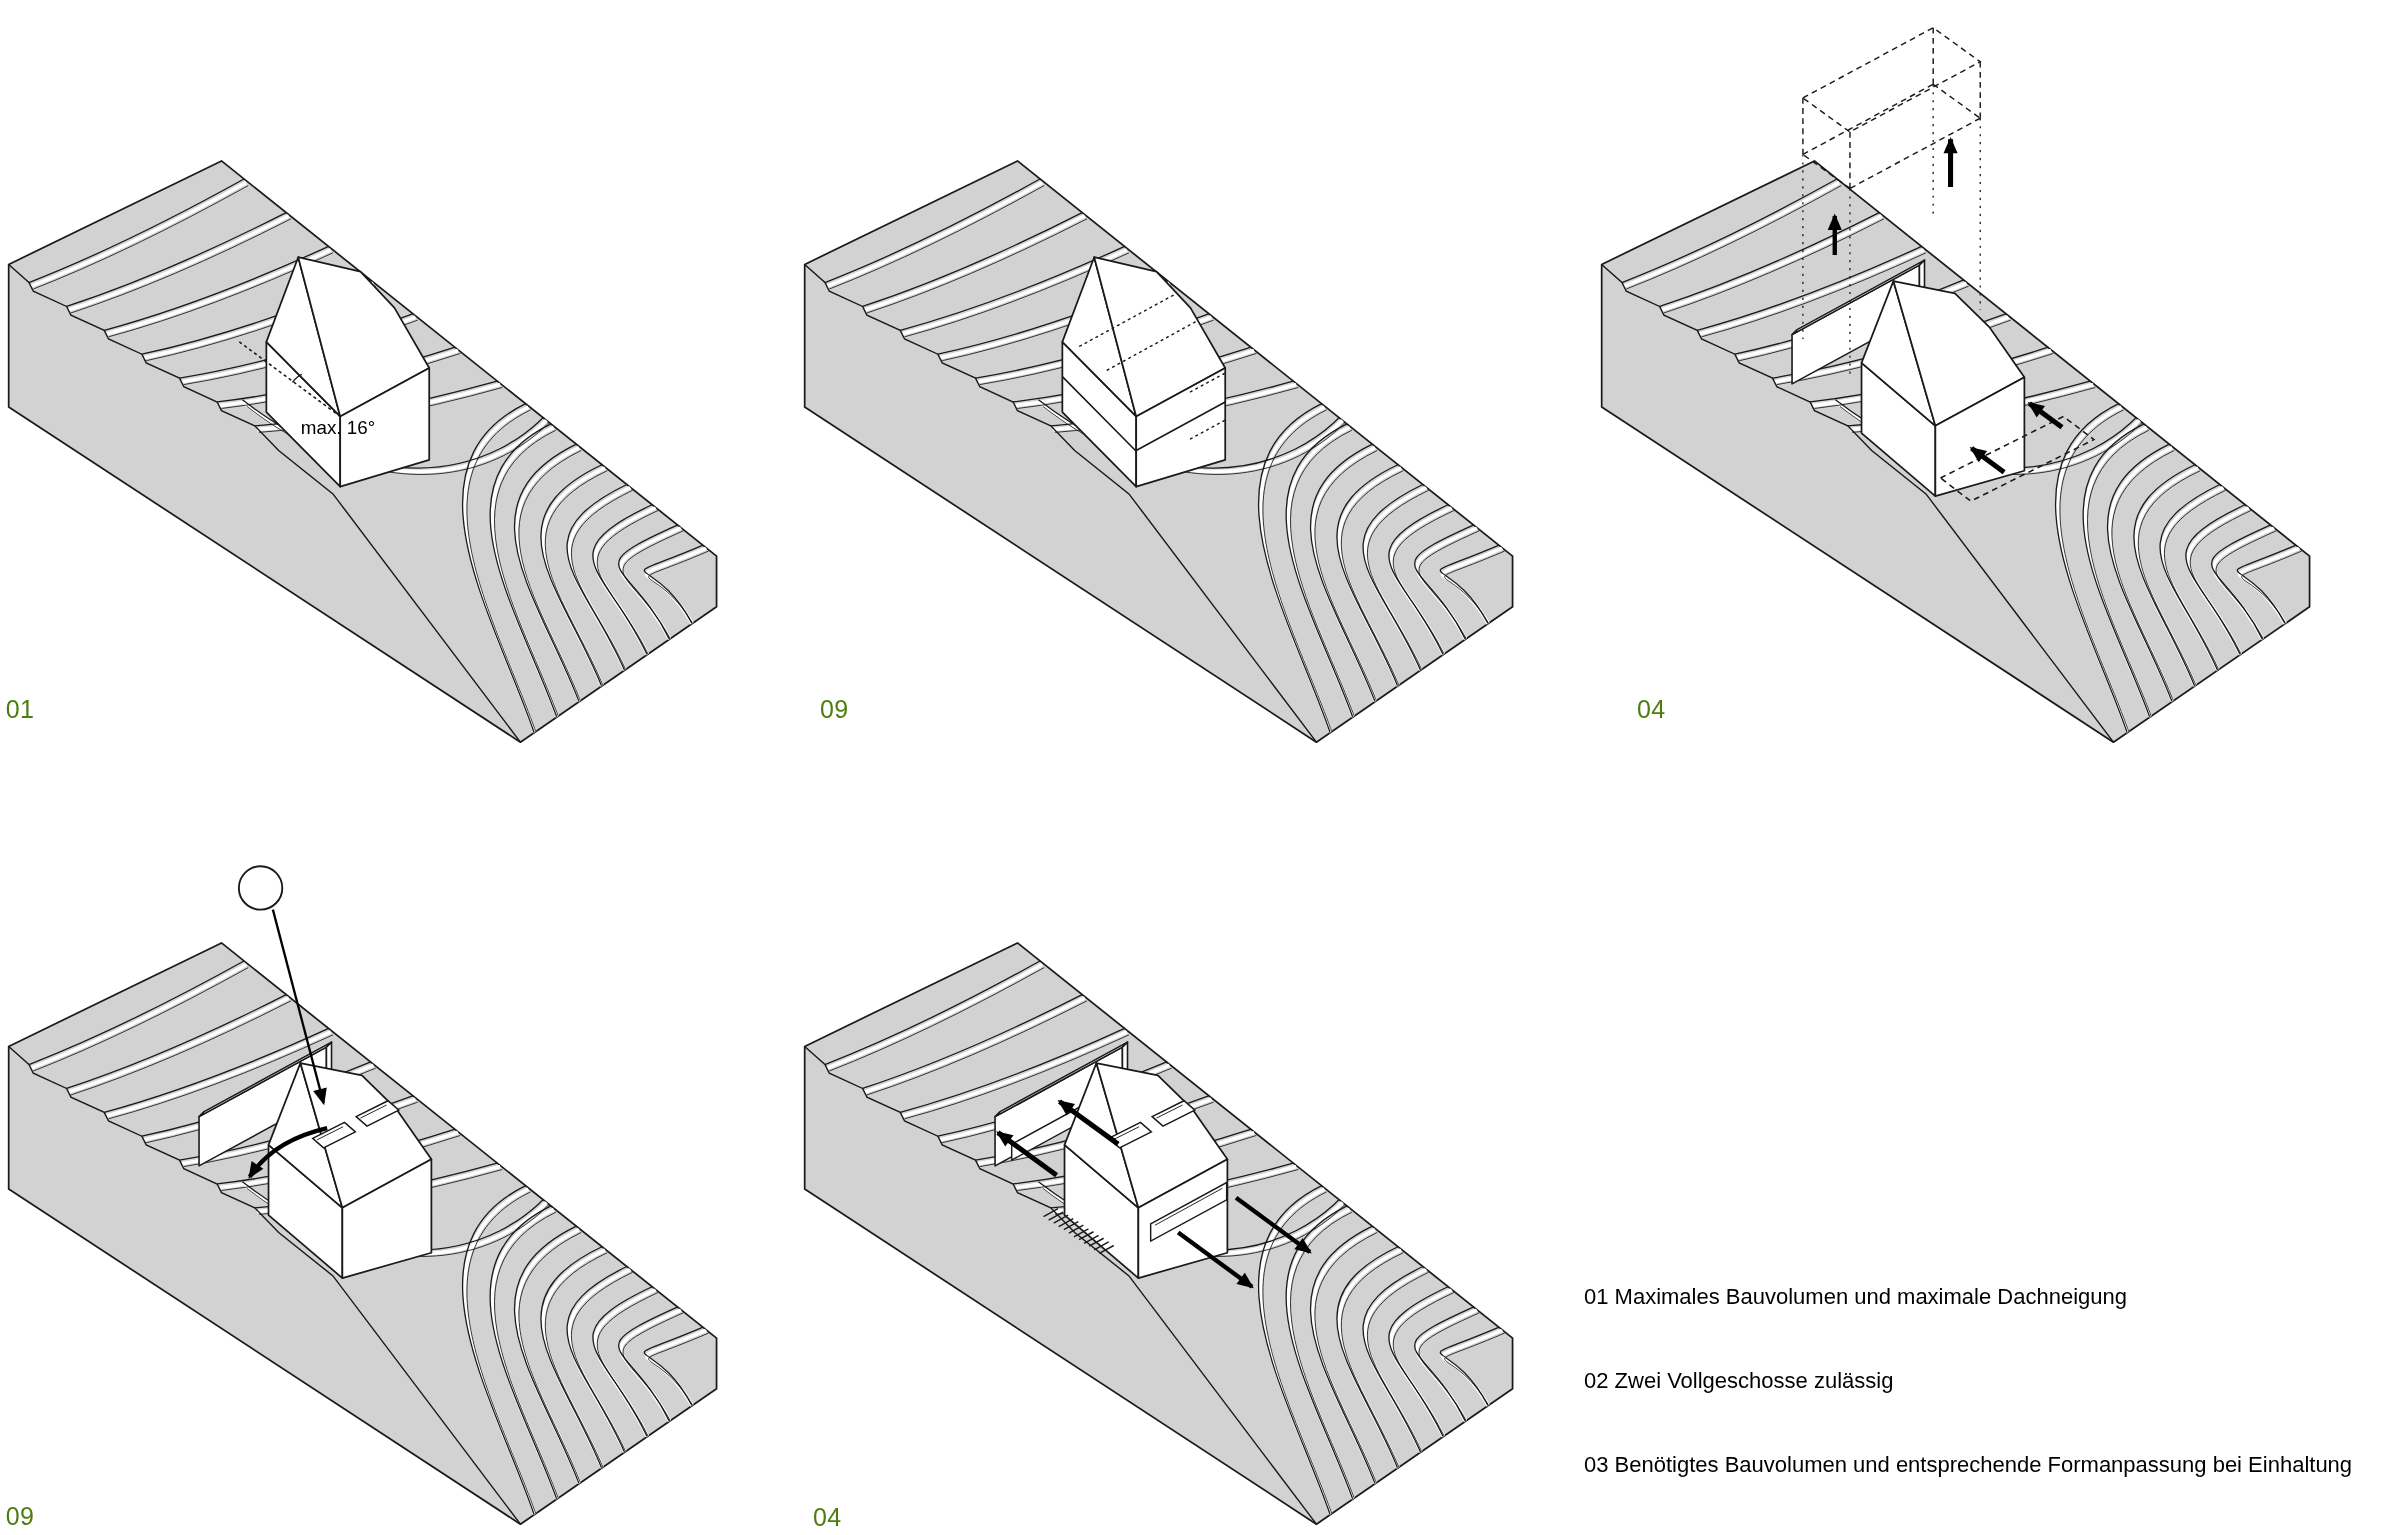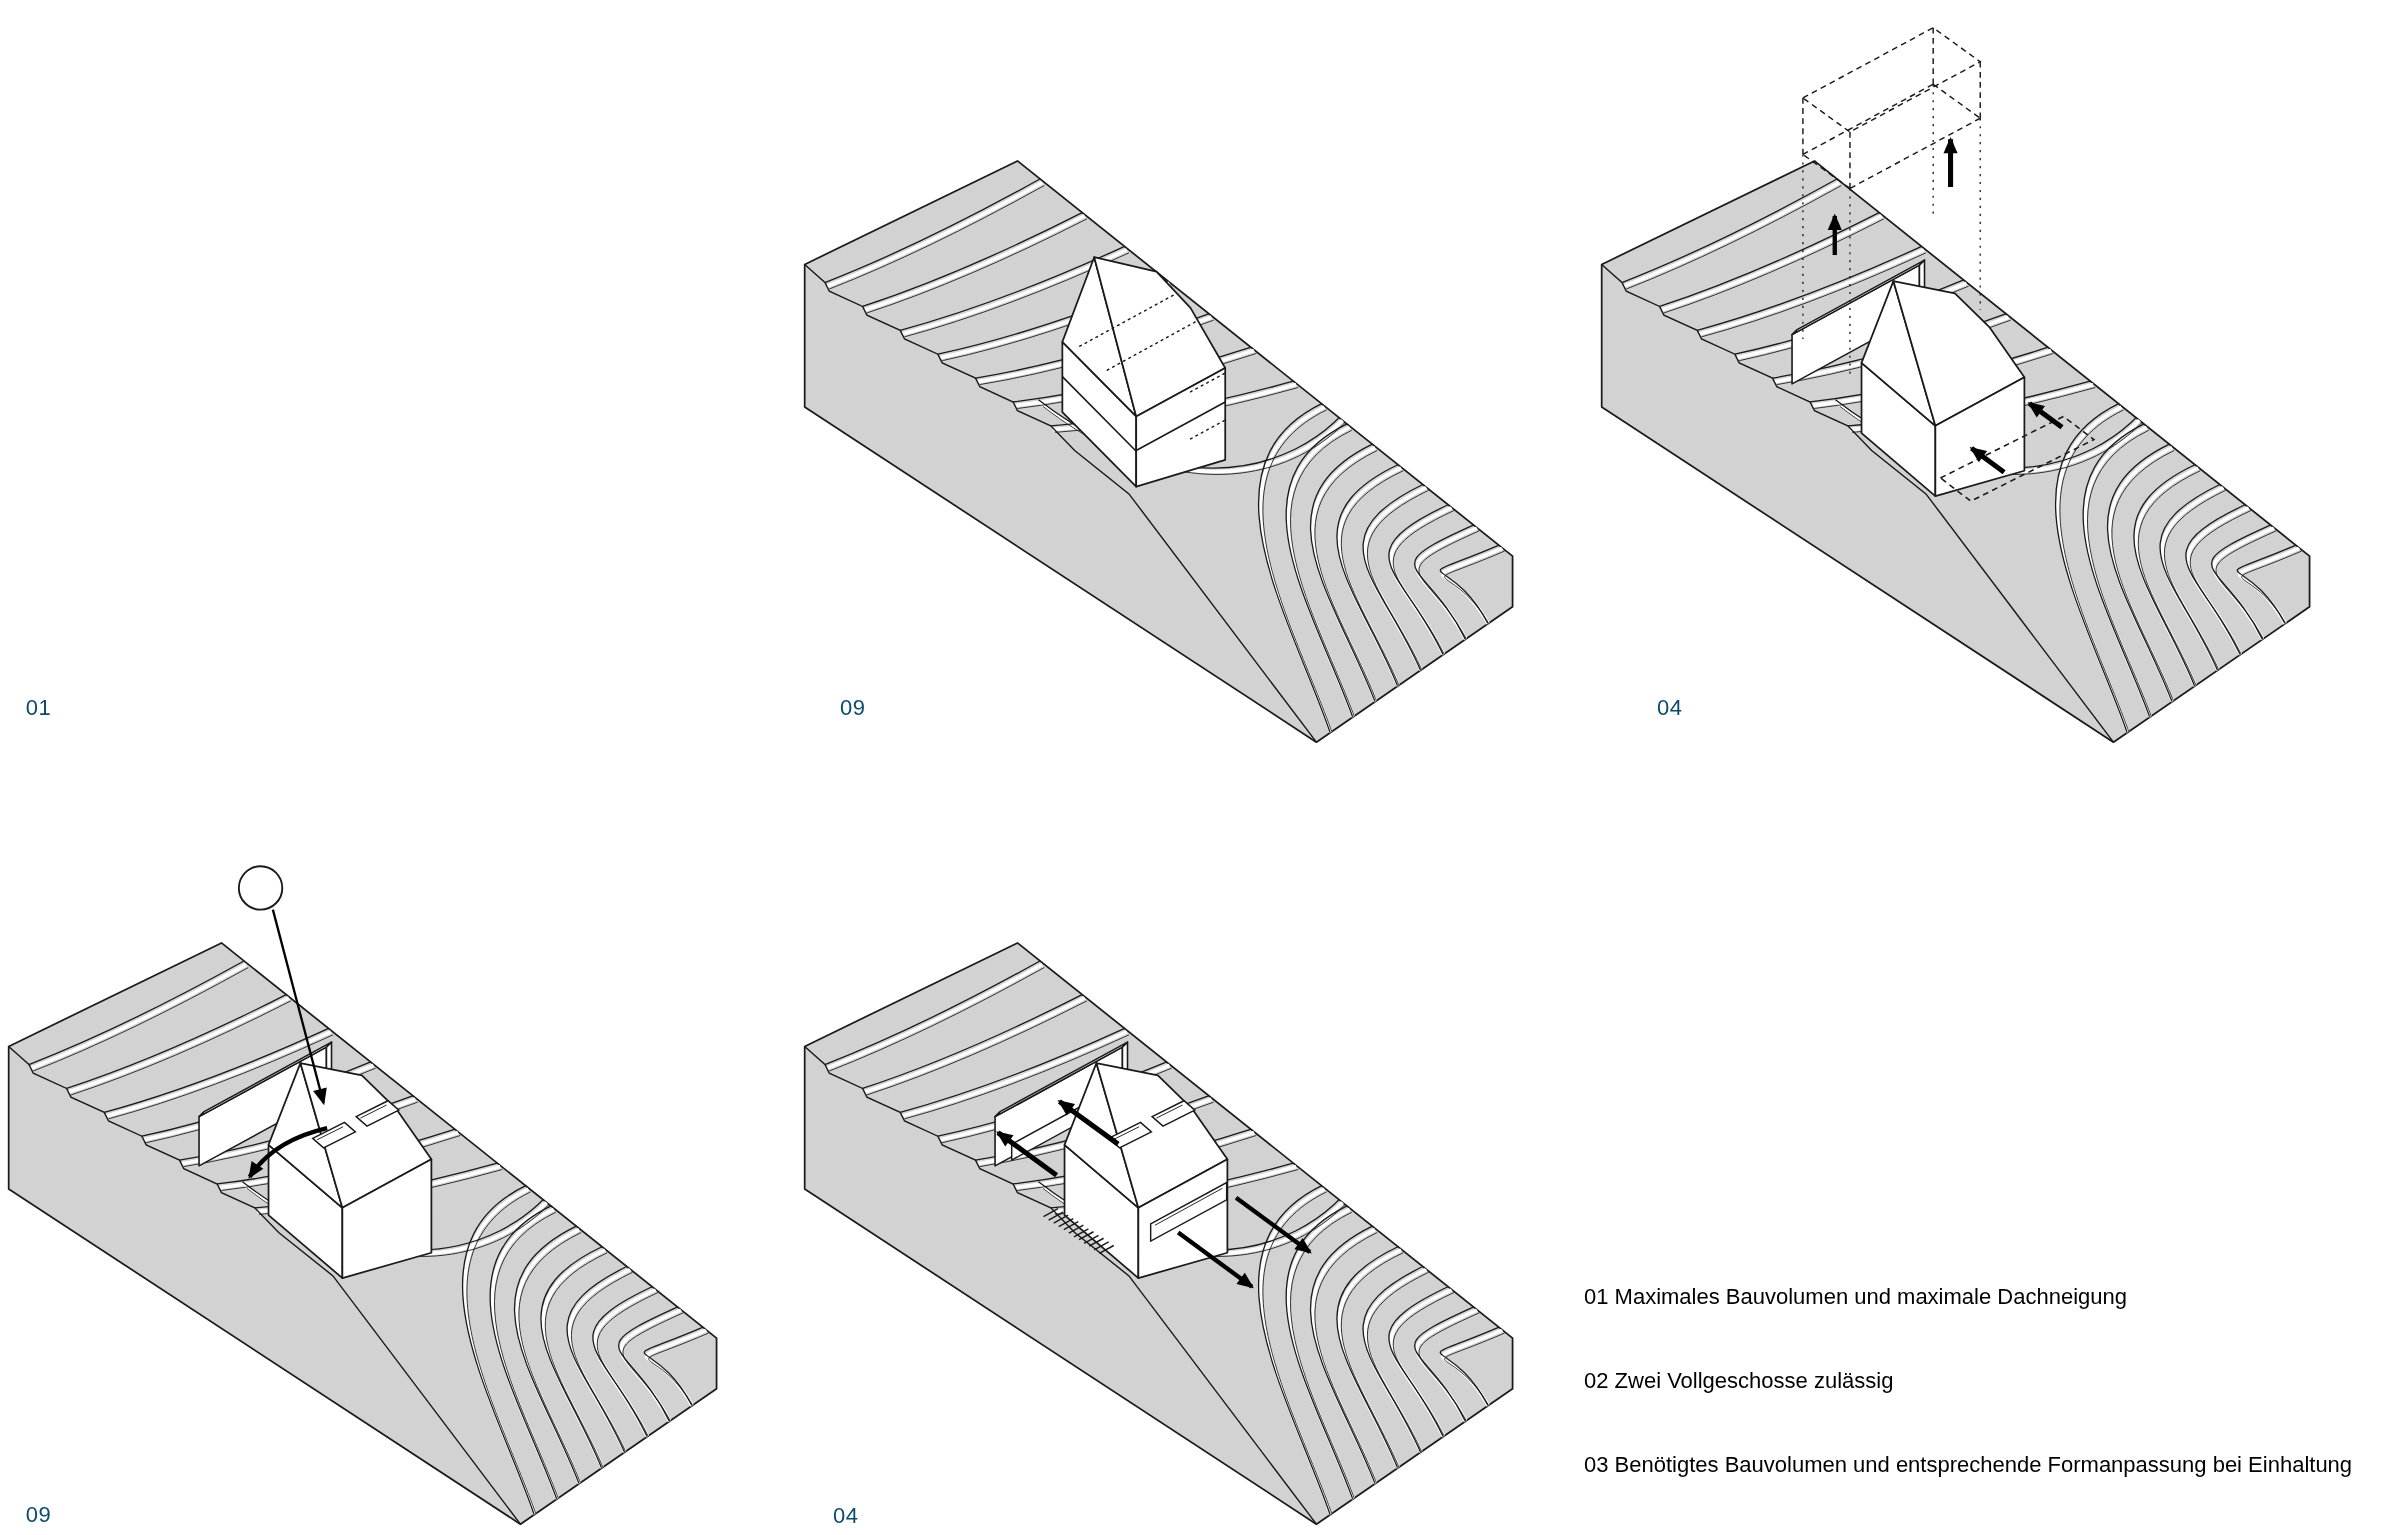--- a/index.html
+++ b/index.html
@@ -99,6 +99,15 @@
     </defs>
   </svg>
 
+  <div class="panel" style="left:0;top:0">
+    <svg width="760" height="754" viewBox="0 0 1050 1041">
+      <use href="#terrain-shape"></use>
+      <use href="#bldg-max"></use>
+      <path d="M470,575 L328,470" fill="none" stroke="#1a1a1a" stroke-width="2.2" stroke-dasharray="2.5 6" stroke-linecap="round"></path>
+      <path d="M404,528 Q410,520 417,517" fill="none" stroke="#1a1a1a" stroke-width="1.8"></path>
+      <text x="467" y="599" font-size="26" text-anchor="middle" fill="#000">max. 16°</text>
+    </svg>
+  </div>
 
   <div class="panel" style="left:796px;top:0">
     <svg width="760" height="754" viewBox="0 0 1050 1041">

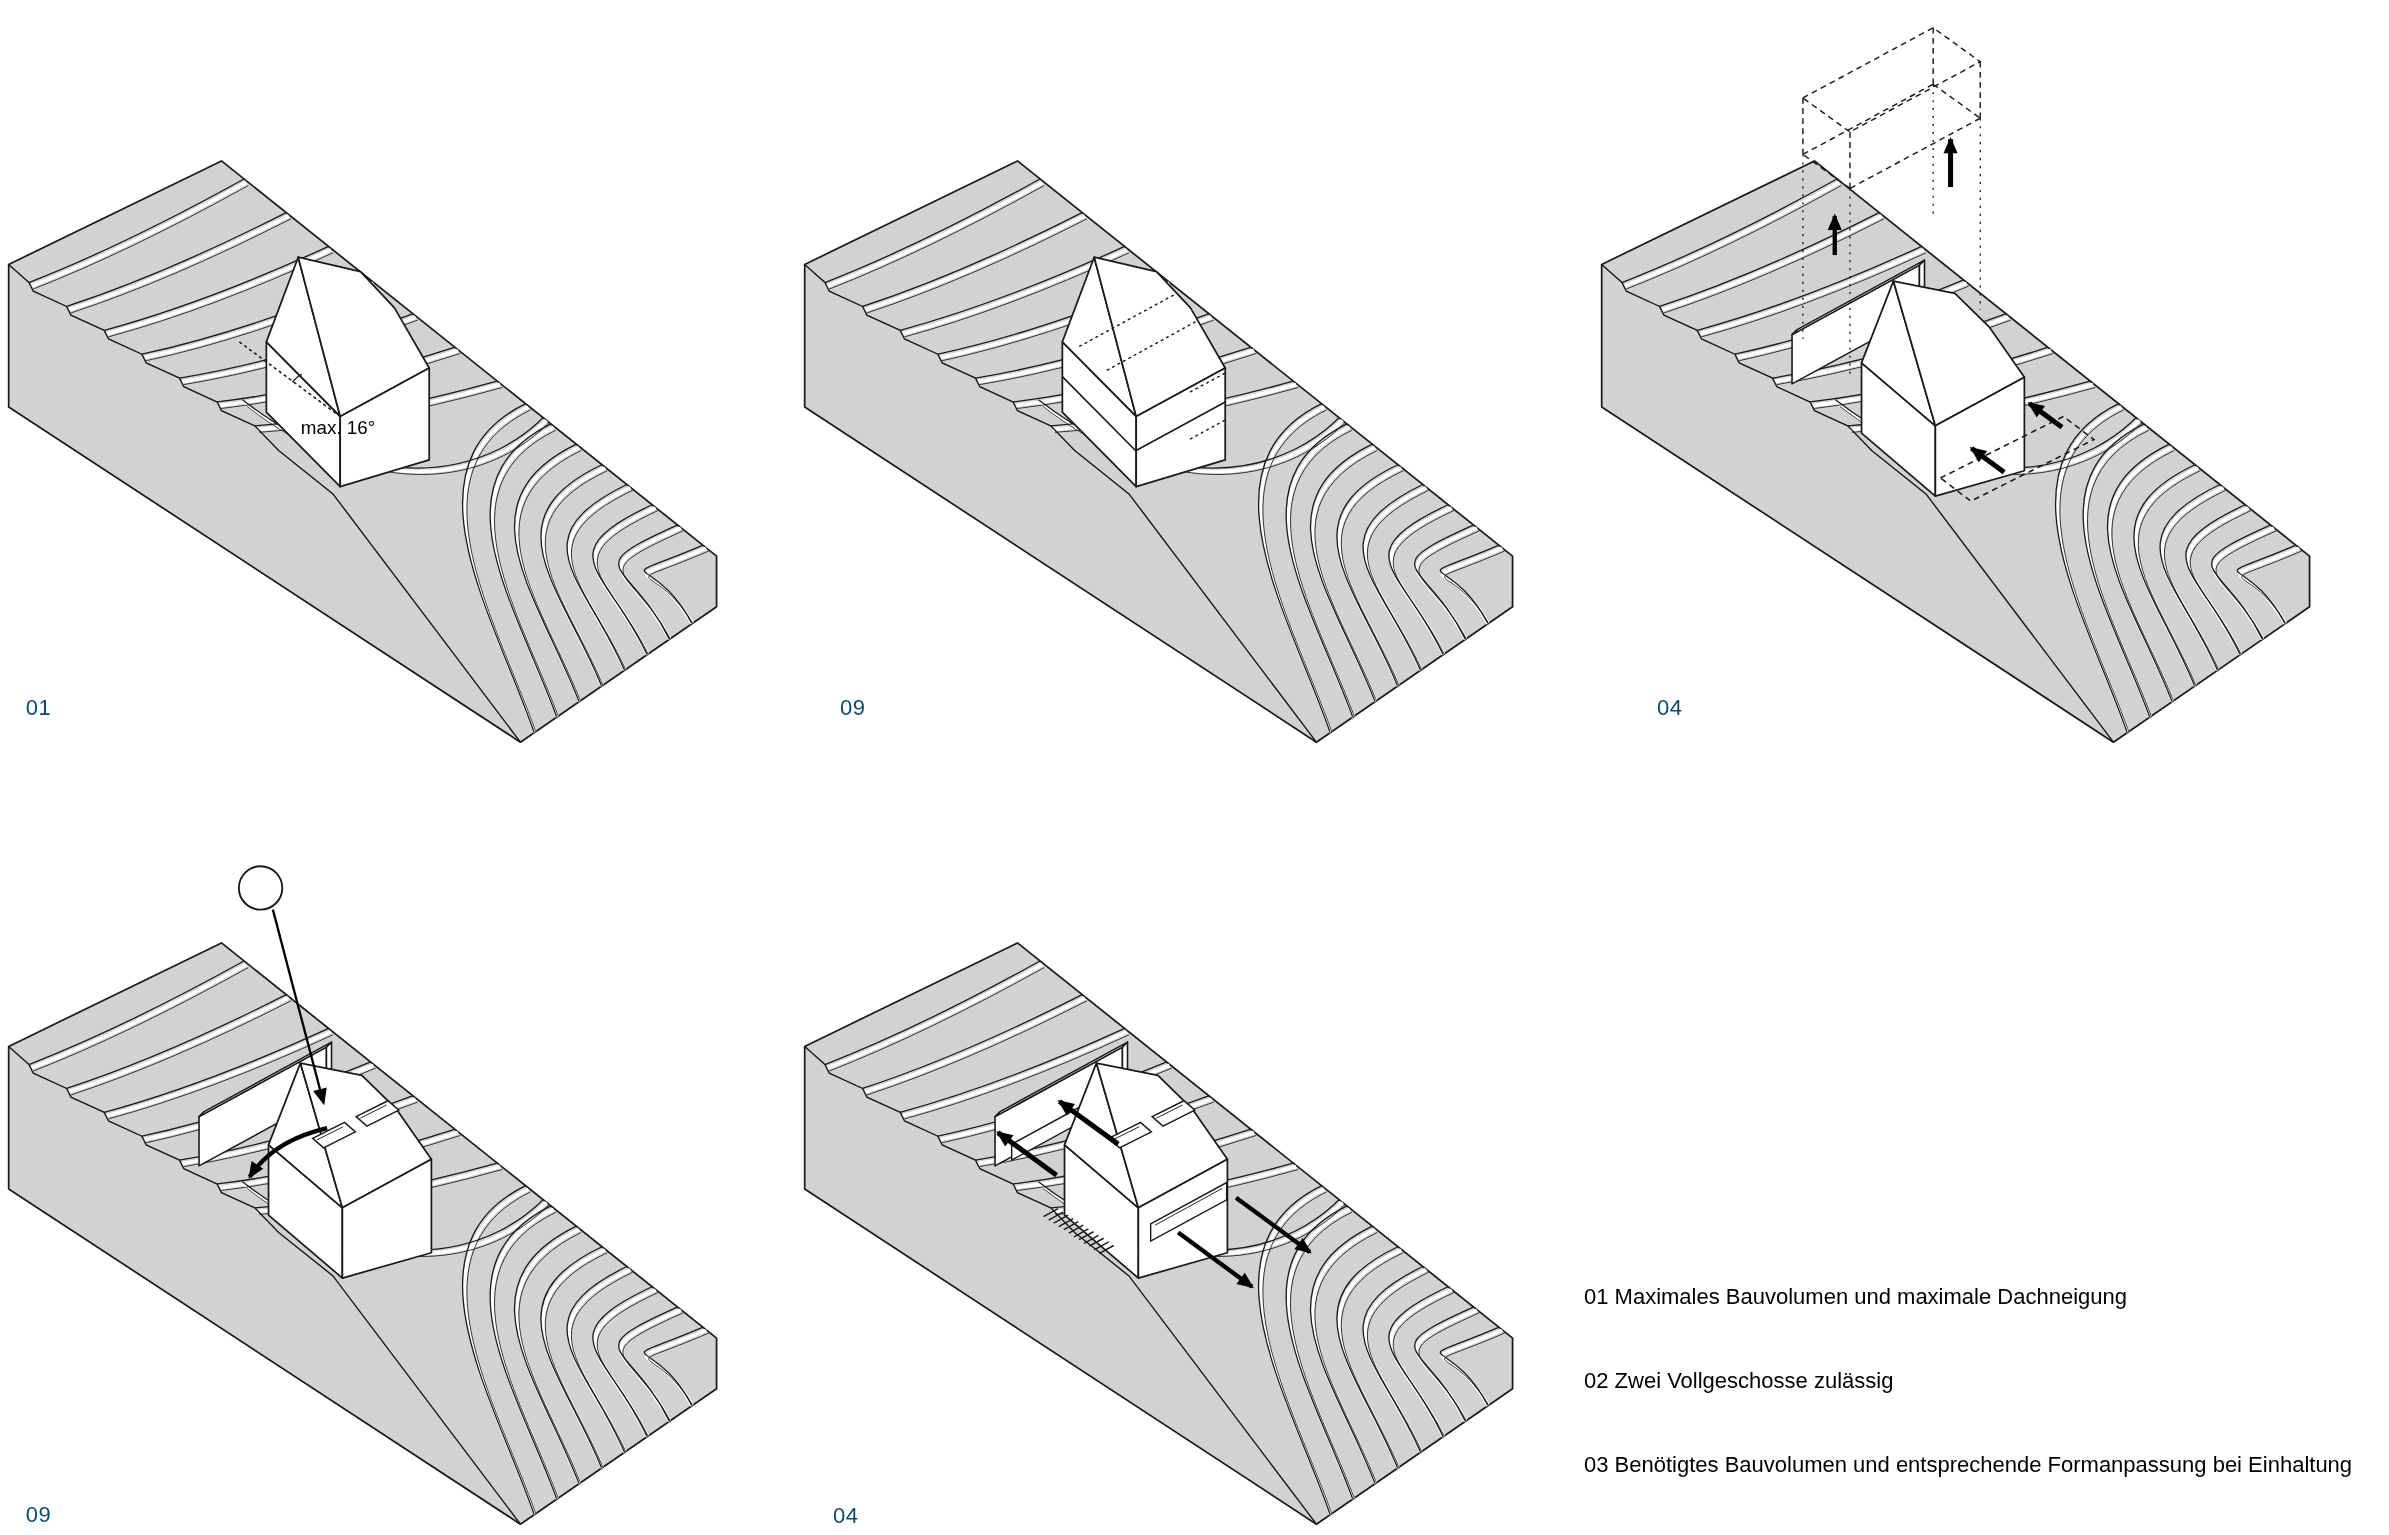--- a/index.html
+++ b/index.html
@@ -10,9 +10,8 @@
   .panel{position:absolute;width:796px;height:775px;}
   .panel svg{display:block;}
   .panel-label{
-    position:absolute;font-size:22px;color:#0c4a6e;letter-spacing:0.4px;
+    position:absolute;font-size:25px;color:#4d7c0f;letter-spacing:0.4px;
     font-family:"Liberation Sans", sans-serif;
-    margin-left:20px;
   }
   #legend{
     position:absolute;left:1584px;top:1227px;width:833px;

